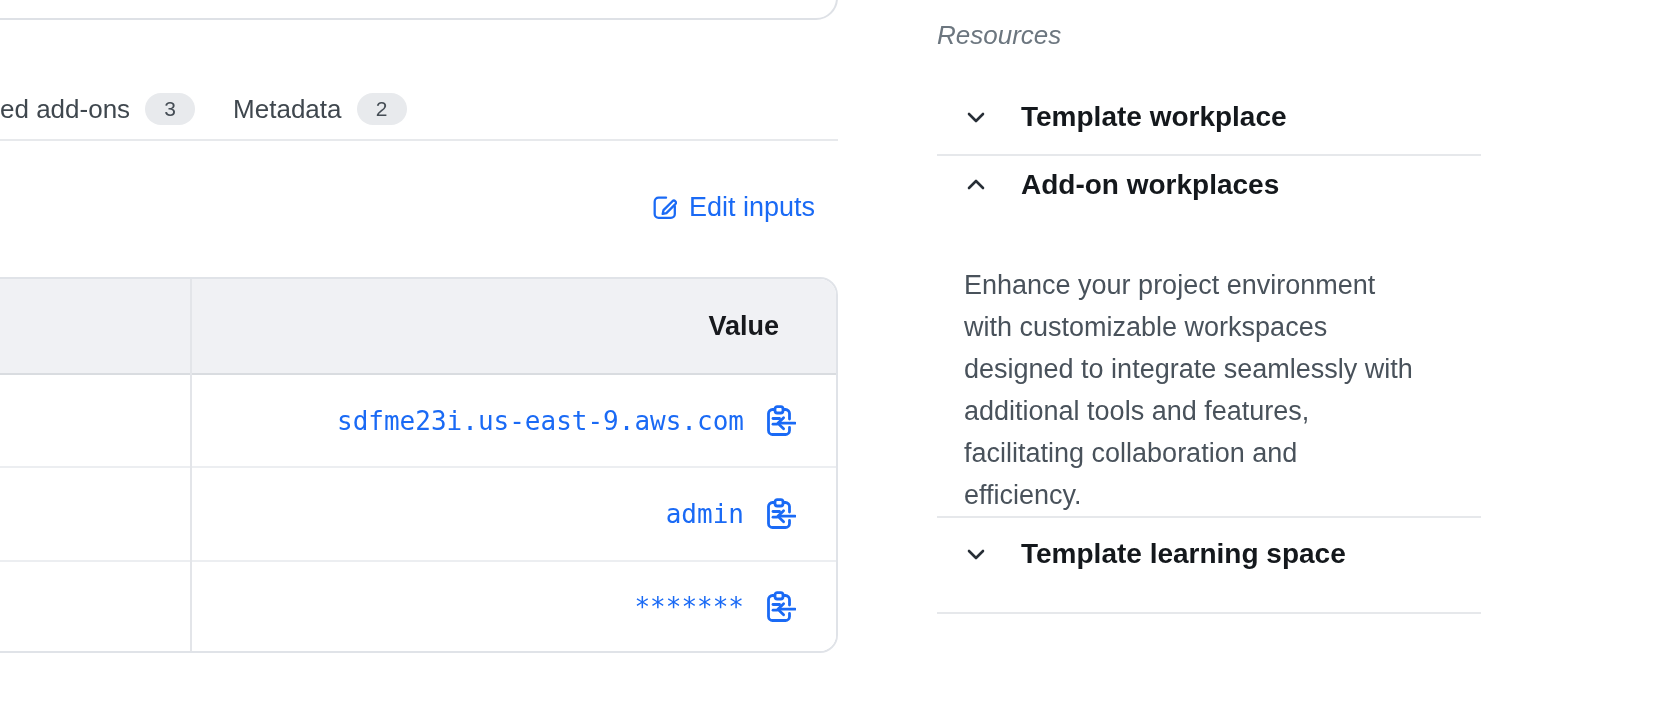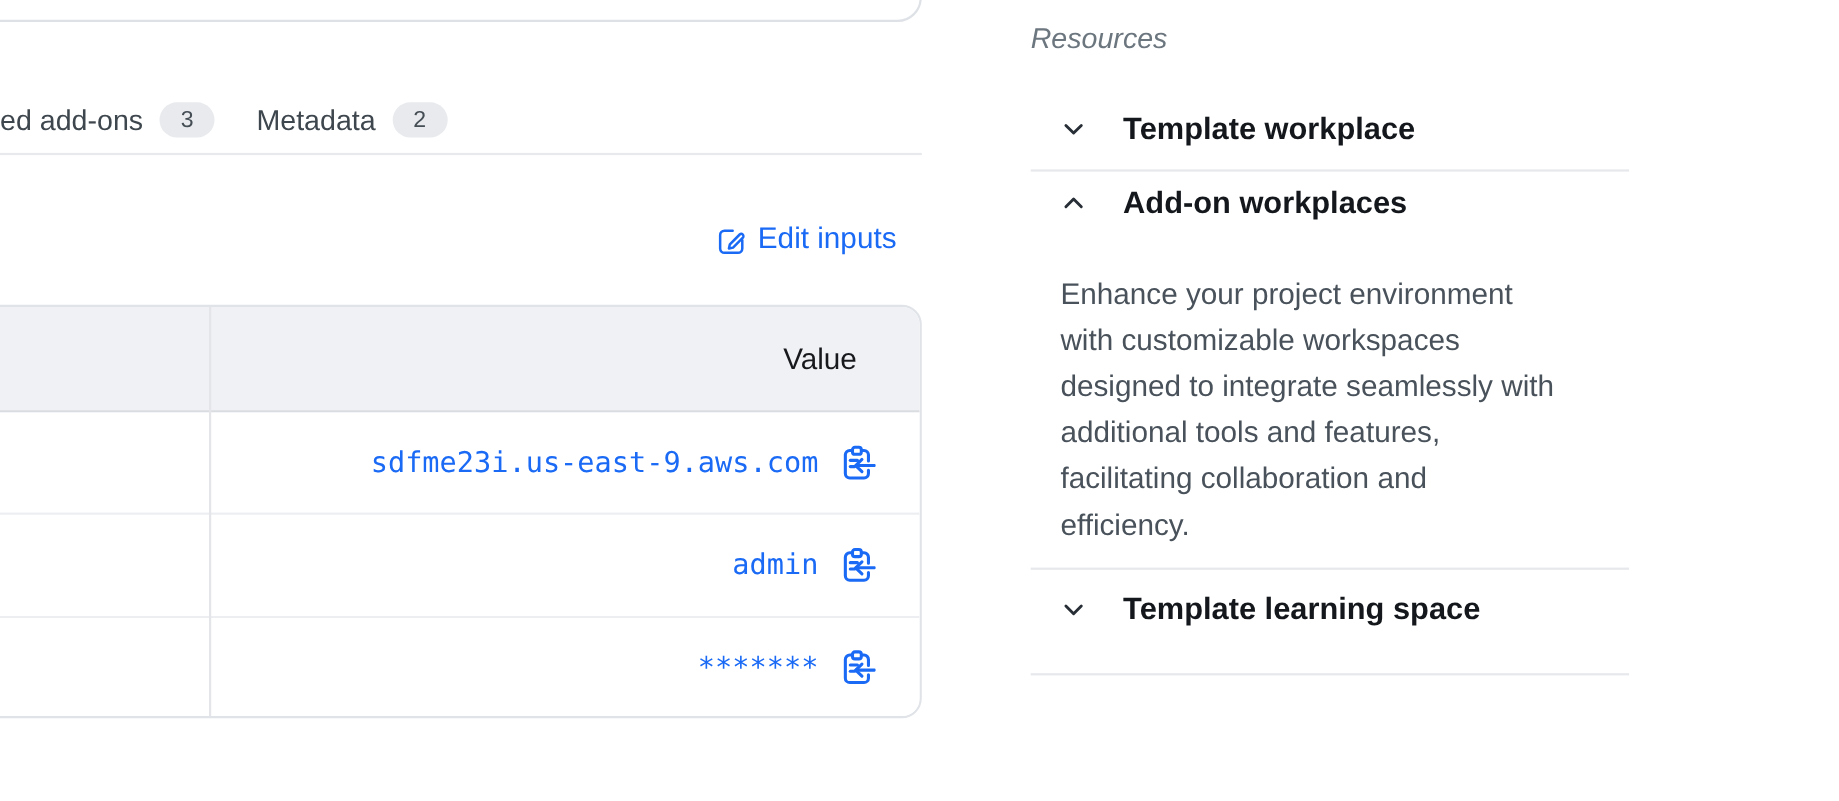--- a/index.html
+++ b/index.html
@@ -30,7 +30,7 @@
   
   .edit-link {
     position:absolute; top:192px; right:857px; height:40px;
-    display:flex; align-items:flex-end; gap:12px; cursor:pointer;
+    display:flex; align-items:flex-start; gap:12px; cursor:pointer;
     color:#1a6af5; font-size:27px; font-weight:500; text-decoration:none; white-space:nowrap;
   }
   .edit-link svg { display:block; }

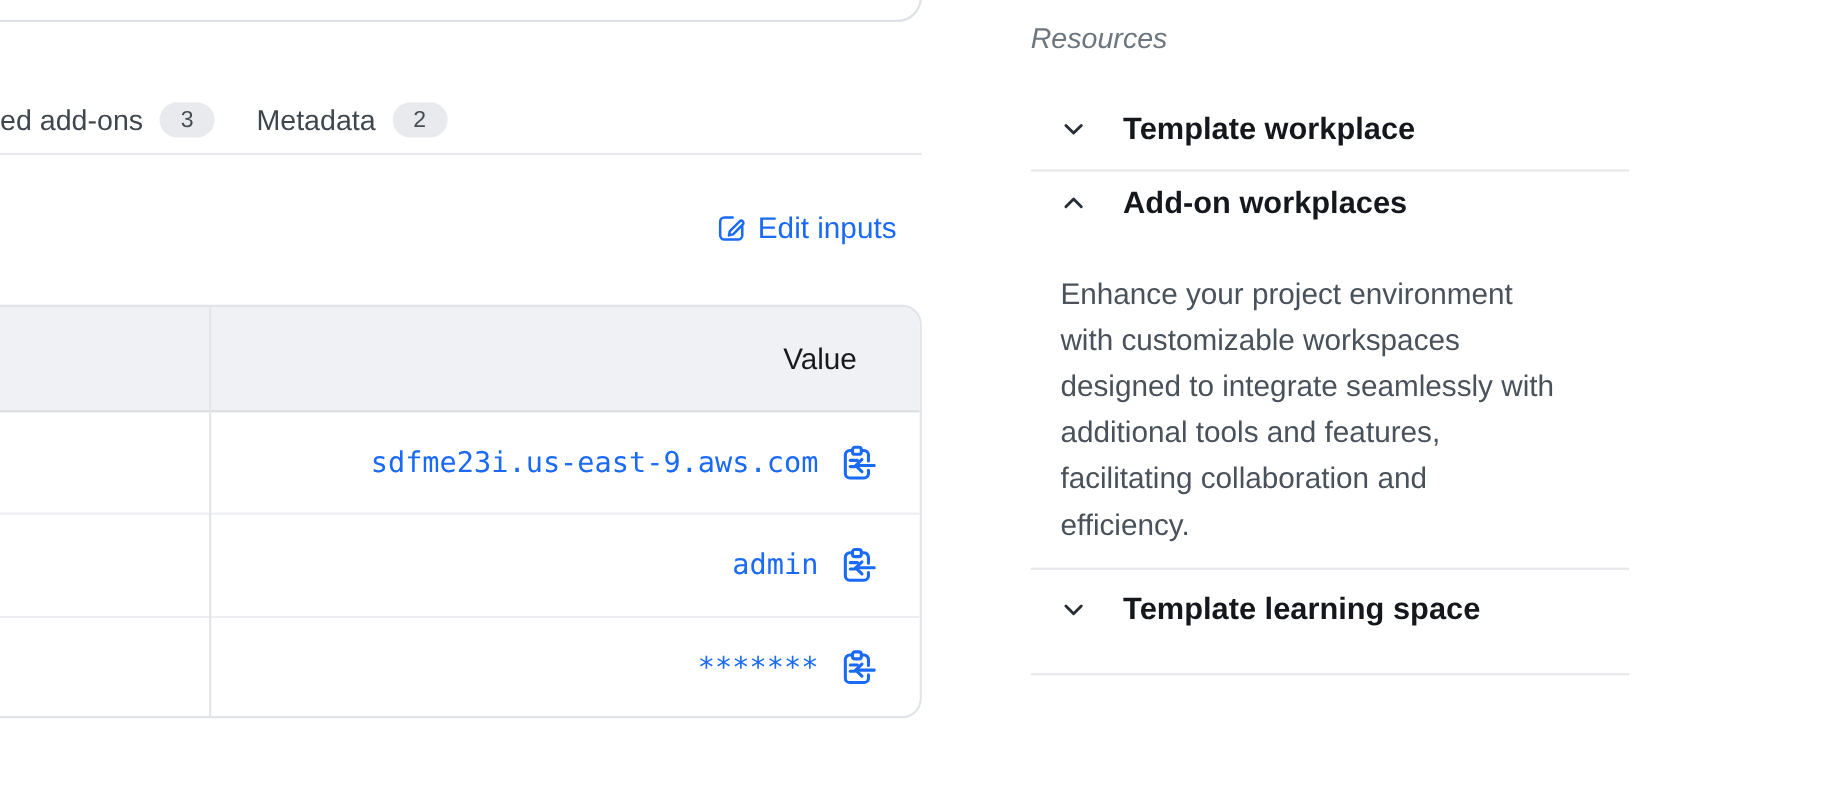--- a/index.html
+++ b/index.html
@@ -65,7 +65,7 @@
   .acc-title { font-size:28px; font-weight:700; color:#14181c; white-space:nowrap; }
   .acc-divider { position:absolute; left:937px; width:544px; height:2px; background:#e6e8eb; }
   .acc-body {
-    position:absolute; left:964px; top:246px; width:520px;
+    position:absolute; left:964px; top:264px; width:520px;
     font-size:27px; line-height:42px; color:#49525b; white-space:pre-line;
   }
   .hdr-1 { top:94px;text-align:center; }

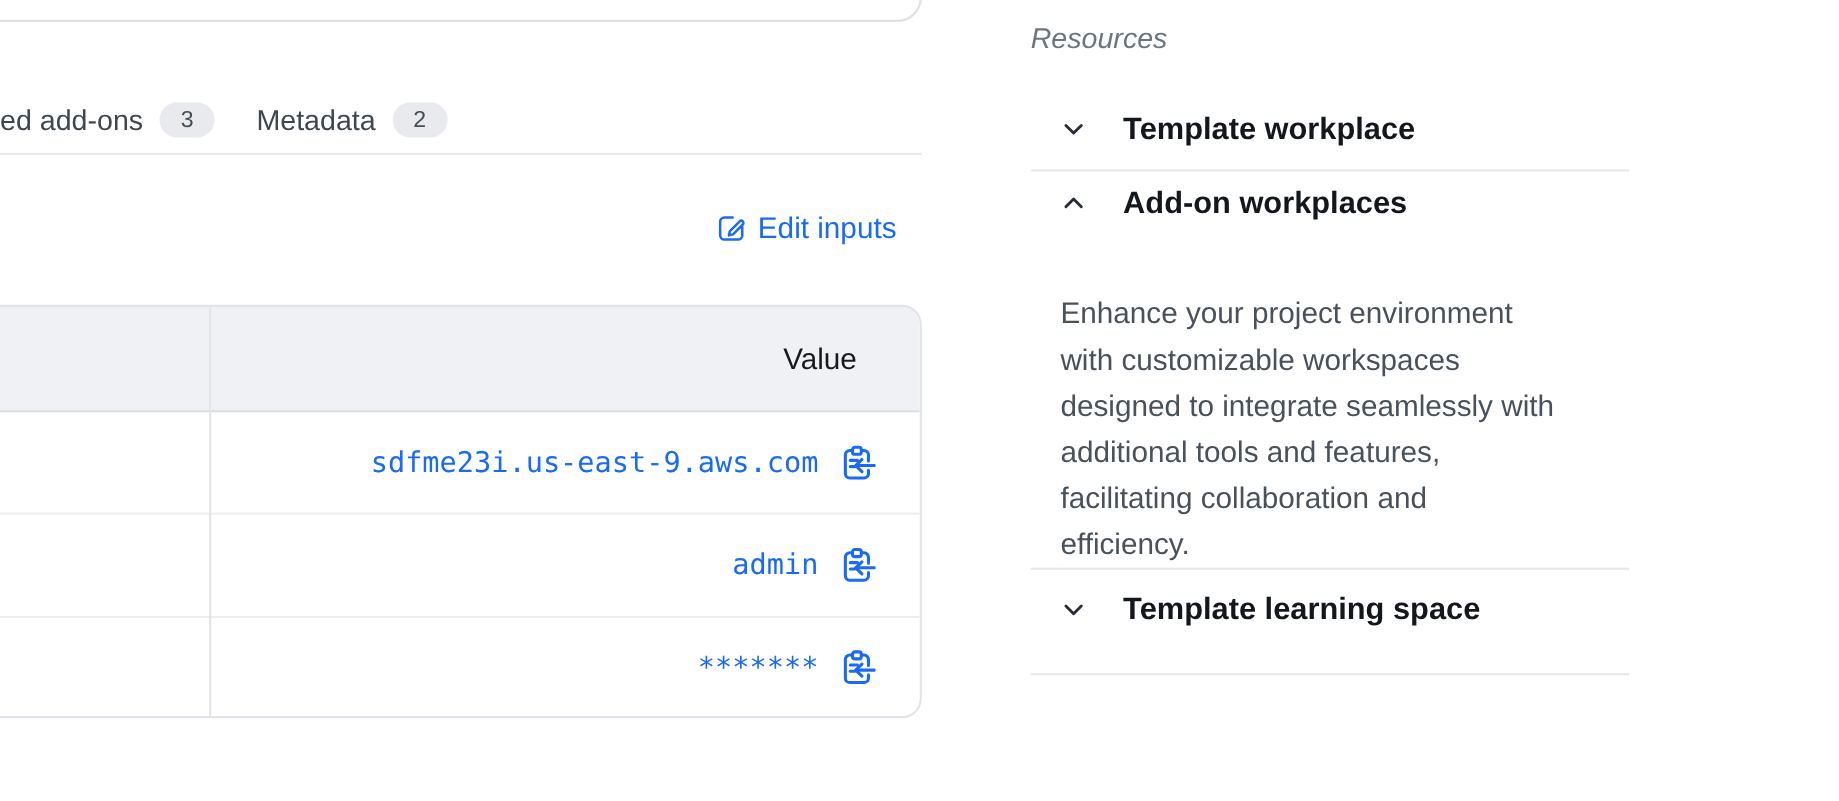--- a/index.html
+++ b/index.html
@@ -44,7 +44,7 @@
   .th-key { width:239px; }
   .th-value {
     flex:1; display:flex; align-items:center; justify-content:flex-end;
-    padding-right:57px; font-size:27px; font-weight:400; color:#17191d;
+    padding-right:57px; font-size:27px; font-weight:700; color:#17191d;
   }
   .tbody { display:flex; flex-direction:column; height:278px; }
   .trow { flex:1; display:flex; align-items:center; justify-content:flex-end;

